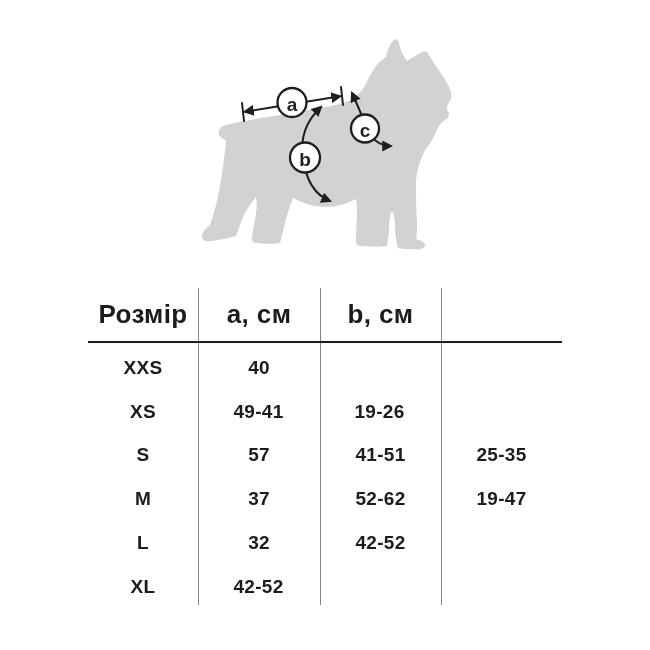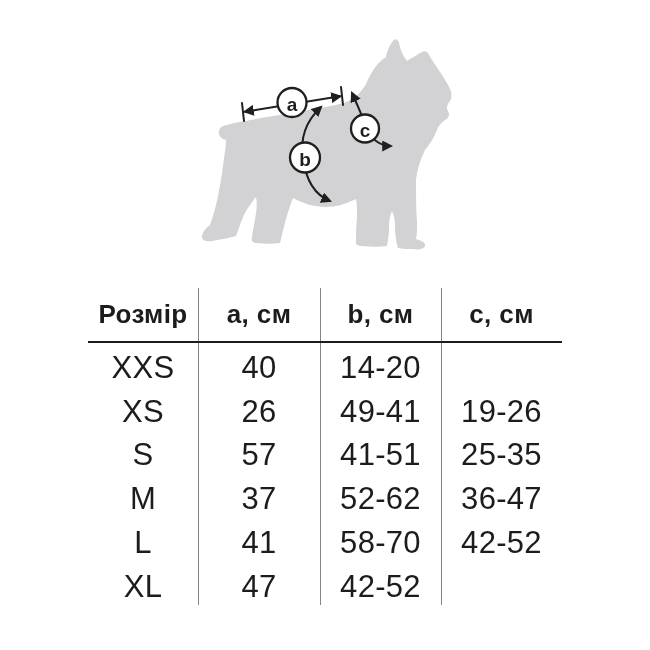--- a/index.html
+++ b/index.html
@@ -125,7 +125,6 @@
       <div class="cell c1">Розмір</div>
       <div class="cell c2">a, см</div>
       <div class="cell c3">b, см</div>
-      <div class="cell c4">c, см</div>
     </div>
 
     <div class="rows">

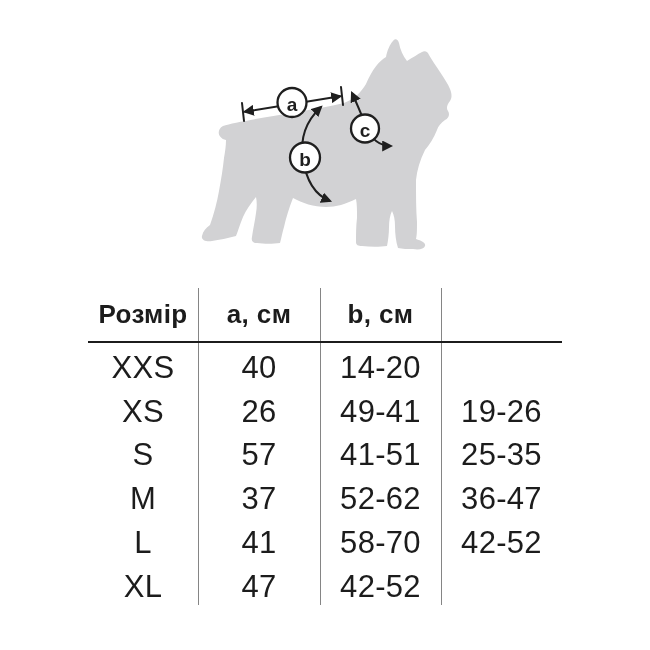--- a/index.html
+++ b/index.html
@@ -24,7 +24,7 @@
 
   .cell {
     display:flex; align-items:center; justify-content:center;
-    font-size:31px; font-weight:400; letter-spacing:0.3px; color:#1c1c1c;
+    font-size:19px; font-weight:700; letter-spacing:0.3px; color:#1c1c1c;
   }
   .header-row .cell { font-size:26px; font-weight:700; letter-spacing:0.4px; }
   .c1 { width:110px; } .c2 { width:122px;text-align:center; } .c3 { width:121px; } .c4 { width:121px; }

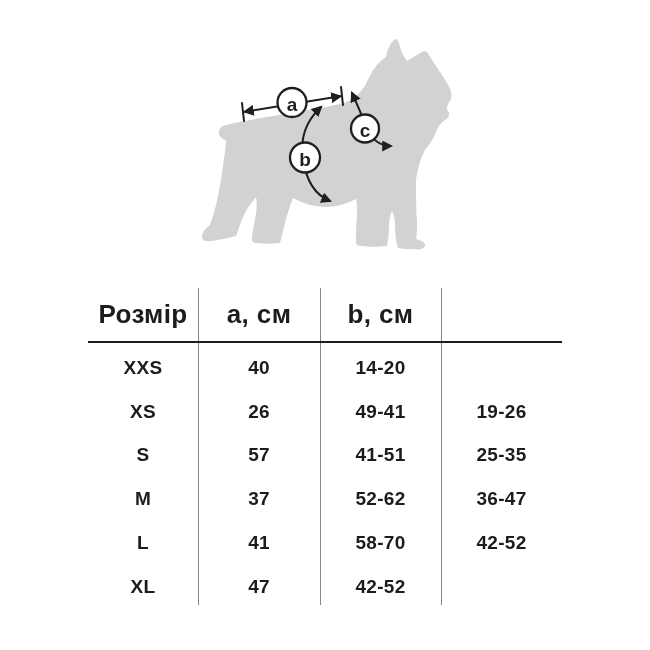--- a/index.html
+++ b/index.html
@@ -131,7 +131,6 @@
       <div class="trow">
         <div class="cell c1">XXS</div>
         <div class="cell c2">40</div>
-        <div class="cell c4">14-20</div>
       </div>
       <div class="trow">
         <div class="cell c1">XS</div>

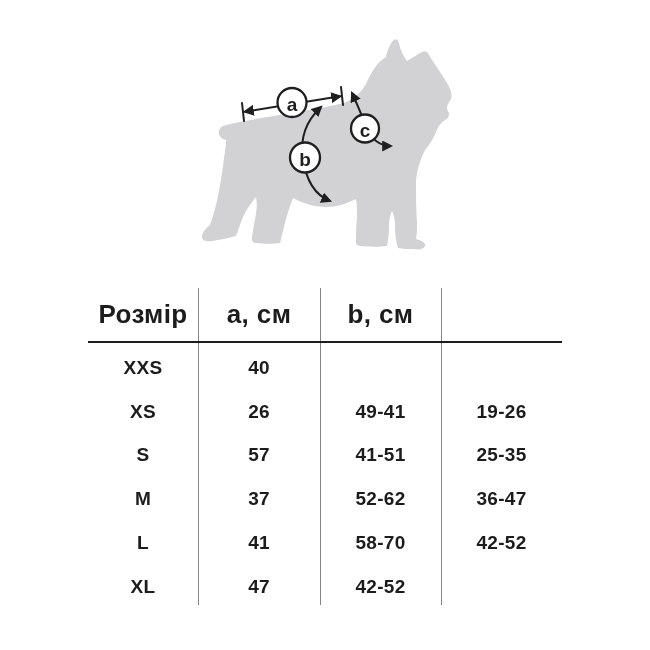--- a/index.html
+++ b/index.html
@@ -134,7 +134,6 @@
       </div>
       <div class="trow">
         <div class="cell c1">XS</div>
-        <div class="cell c2">26</div>
         <div class="cell c3">49-41</div>
         <div class="cell c4">19-26</div>
       </div>

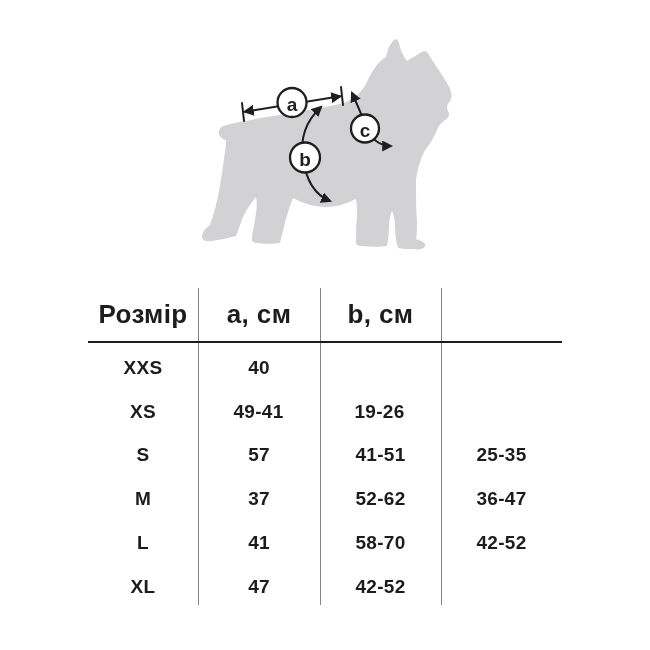--- a/index.html
+++ b/index.html
@@ -147,7 +147,7 @@
         <div class="cell c1">M</div>
         <div class="cell c2">37</div>
         <div class="cell c3">52-62</div>
-        <div class="cell c4">36-47</div>
+        <div class="cell c4">19-47</div>
       </div>
       <div class="trow">
         <div class="cell c1">L</div>

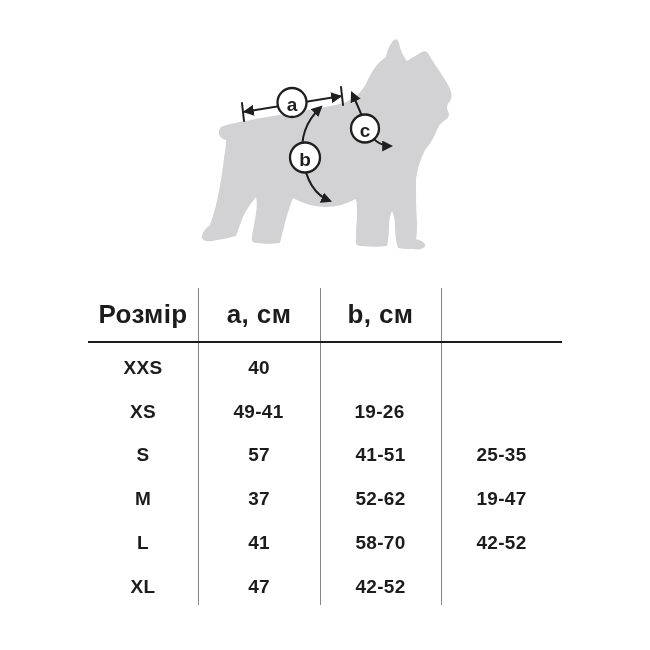--- a/index.html
+++ b/index.html
@@ -151,7 +151,7 @@
       </div>
       <div class="trow">
         <div class="cell c1">L</div>
-        <div class="cell c2">41</div>
+        <div class="cell c2">32</div>
         <div class="cell c3">58-70</div>
         <div class="cell c4">42-52</div>
       </div>

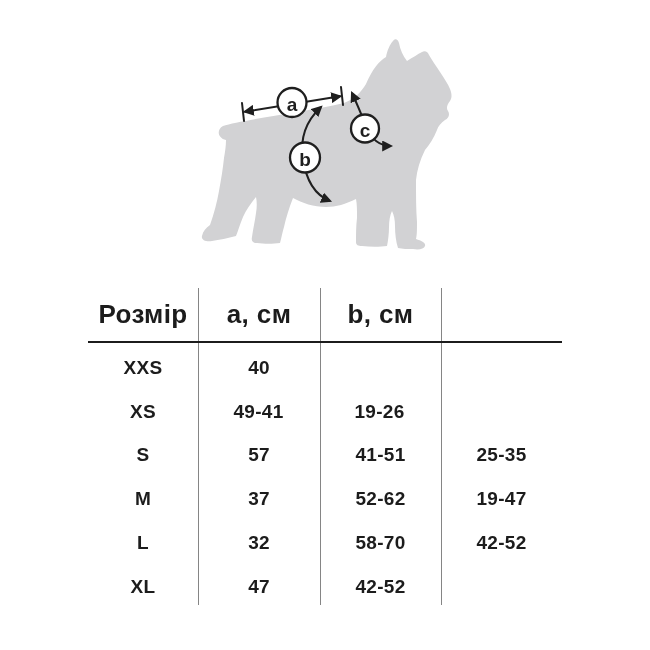--- a/index.html
+++ b/index.html
@@ -152,7 +152,6 @@
       <div class="trow">
         <div class="cell c1">L</div>
         <div class="cell c2">32</div>
-        <div class="cell c3">58-70</div>
         <div class="cell c4">42-52</div>
       </div>
       <div class="trow">

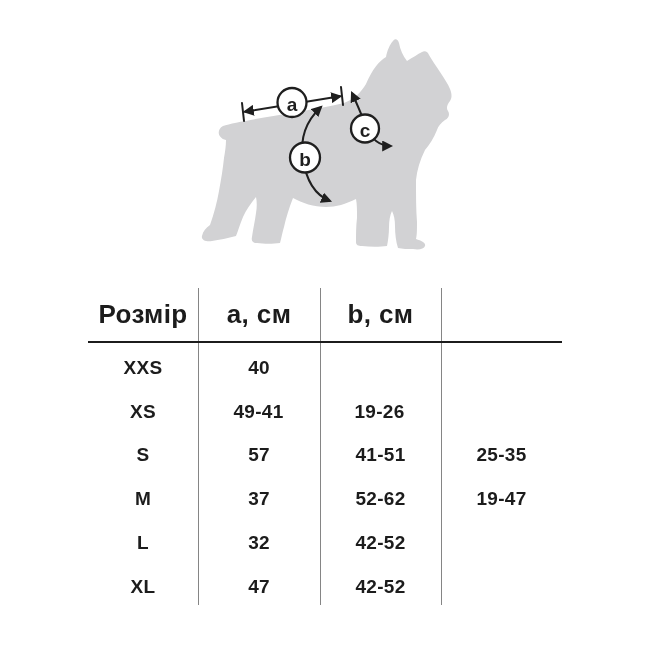--- a/index.html
+++ b/index.html
@@ -156,7 +156,6 @@
       </div>
       <div class="trow">
         <div class="cell c1">XL</div>
-        <div class="cell c2">47</div>
         <div class="cell c4">42-52</div>
       </div>
     </div>

